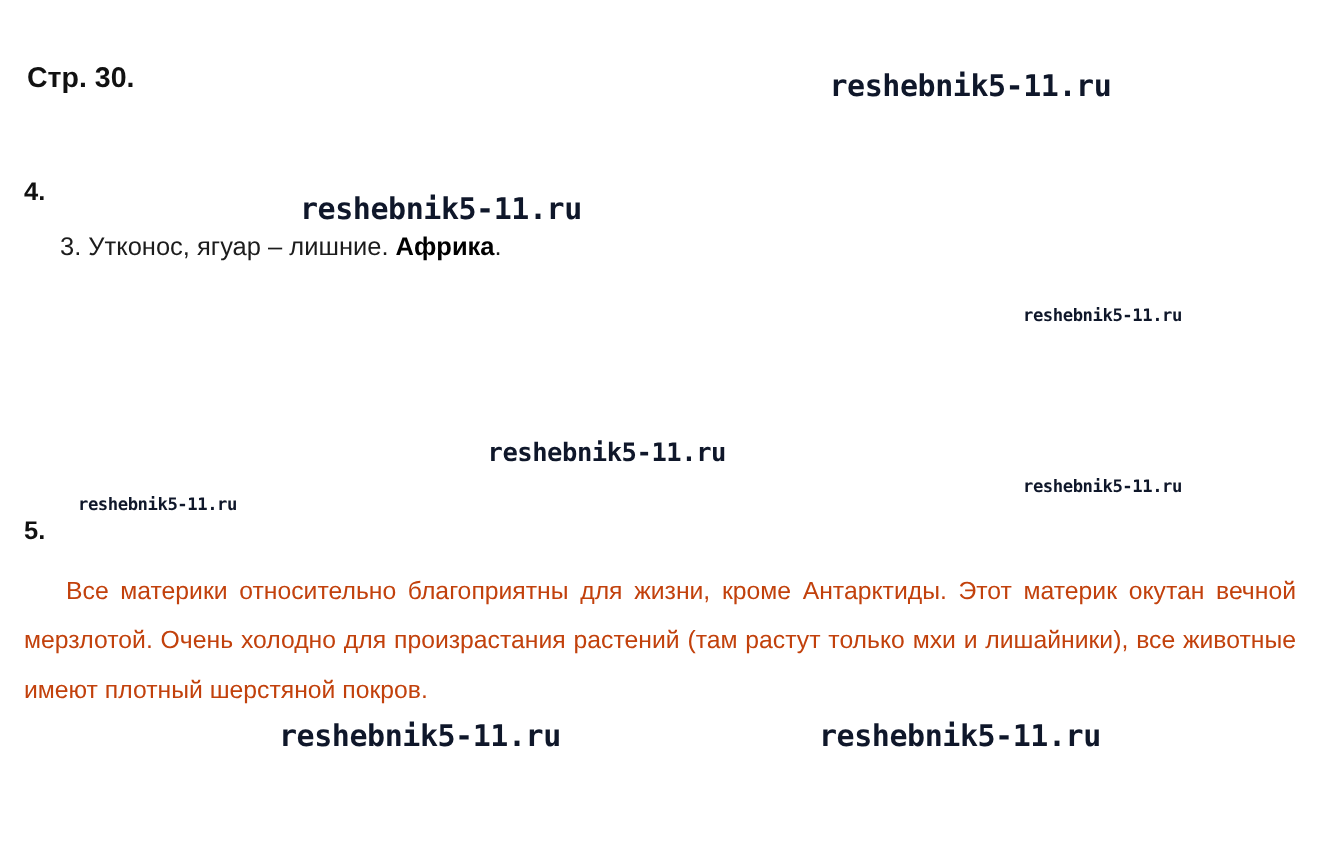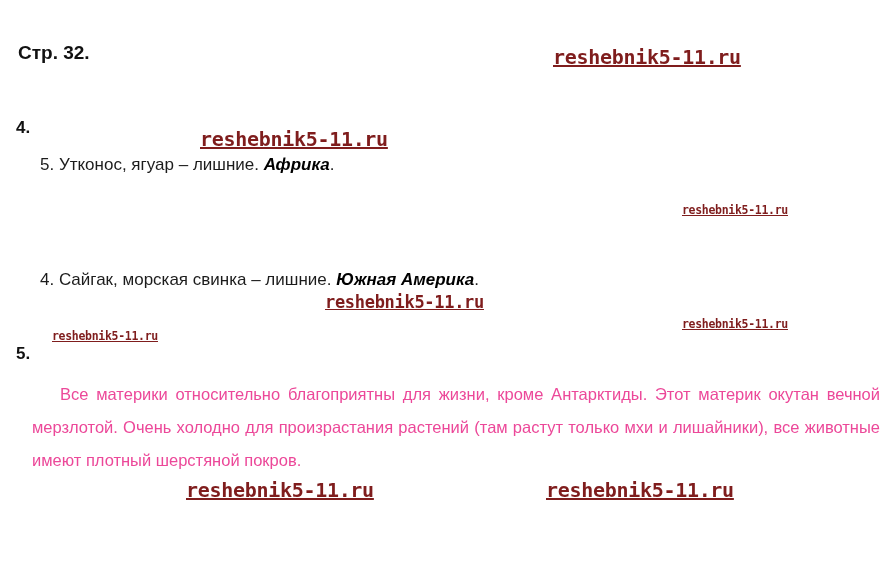--- a/index.html
+++ b/index.html
@@ -98,7 +98,7 @@
     <span class="wm wm-lg" style="left:546px; top:478px;">reshebnik5-11.ru</span>
   </div>
 
-  <div class="page-label">Стр. 32.</div>
+  <div class="page-label">Стр. 30.</div>
 
   <div class="task-num" id="task4-num">4.</div>
 

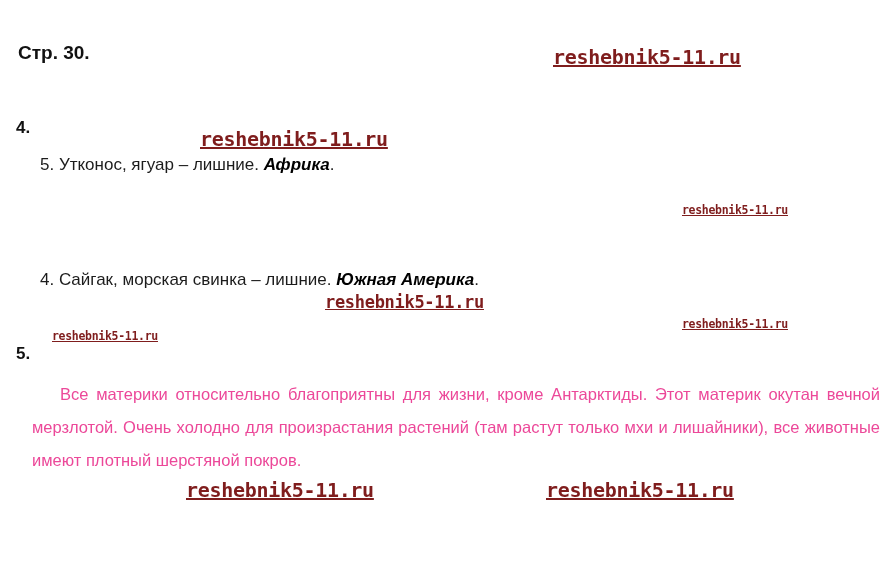--- a/index.html
+++ b/index.html
@@ -25,12 +25,11 @@
   .wm {
     position: absolute;
     font-family: "DejaVu Sans Mono", monospace;
-    color: #7f1d1d;
+    color: #0f172a;
     white-space: nowrap;
     letter-spacing: -0.3px;
     user-select: none;
     pointer-events: none;
-    text-decoration: underline;
   }
   .wm-lg { font-size: 20px; font-weight: 700; }
   .wm-md { font-size: 17px; font-weight: 700; }

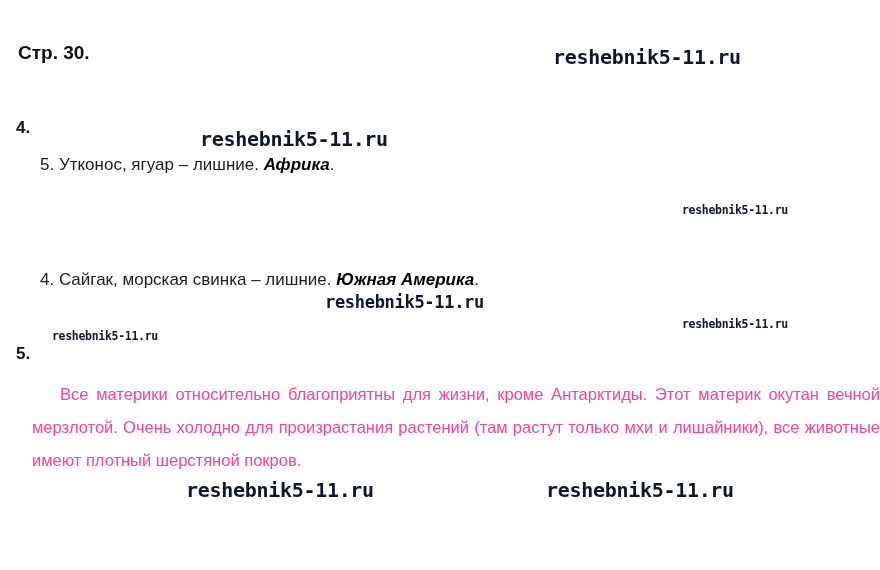--- a/index.html
+++ b/index.html
@@ -102,7 +102,7 @@
   <div class="task-num" id="task4-num">4.</div>
 
   <div class="answer-line" id="ans1">
-    <span>5. Утконос, ягуар – лишние. </span><b>Африка</b><span>.</span>
+    <span>3. Утконос, ягуар – лишние. </span><b>Африка</b><span>.</span>
   </div>
 
 

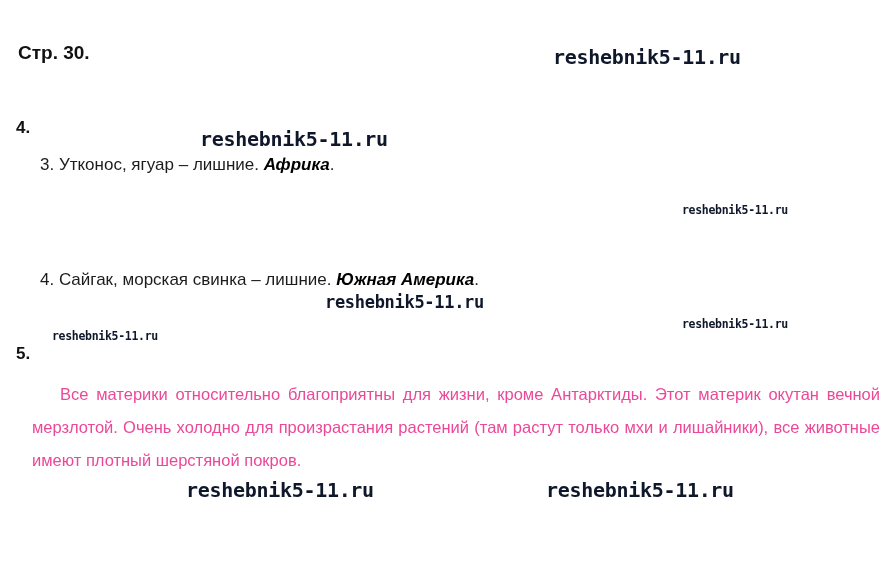--- a/index.html
+++ b/index.html
@@ -62,7 +62,7 @@
     color: #1c1c1c;
     white-space: nowrap;
   }
-  .answer-line b { font-weight: bold; color: #000; font-style: italic; }
+  .answer-line b { font-weight: bold; color: #000; }
 
   #ans1 { top: 155px; }
   #ans2 { top: 196px; }

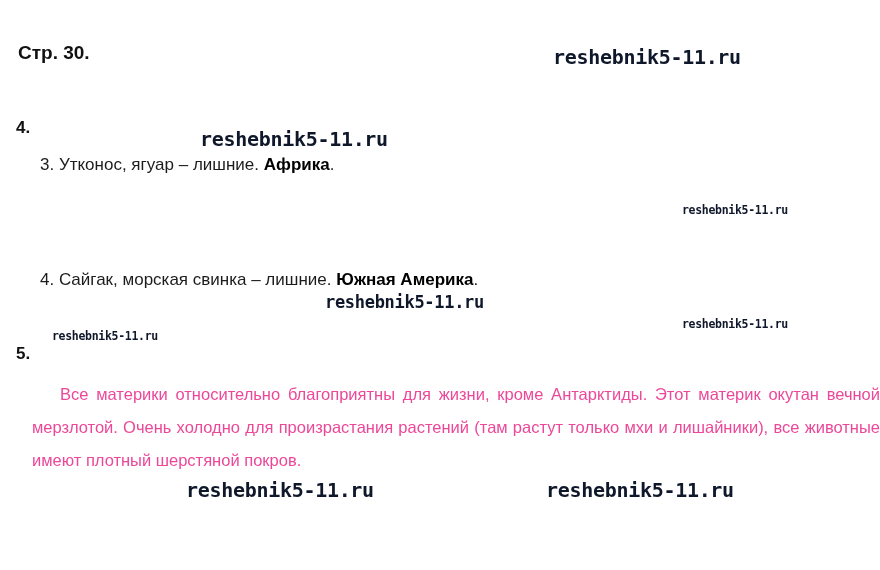--- a/index.html
+++ b/index.html
@@ -107,9 +107,6 @@
 
 
 
-  <div class="answer-line" id="ans4">
-    <span>4. Сайгак, морская свинка – лишние. </span><b>Южная Америка</b><span>.</span>
-  </div>
 
   <div class="task-num" id="task5-num">5.</div>
 

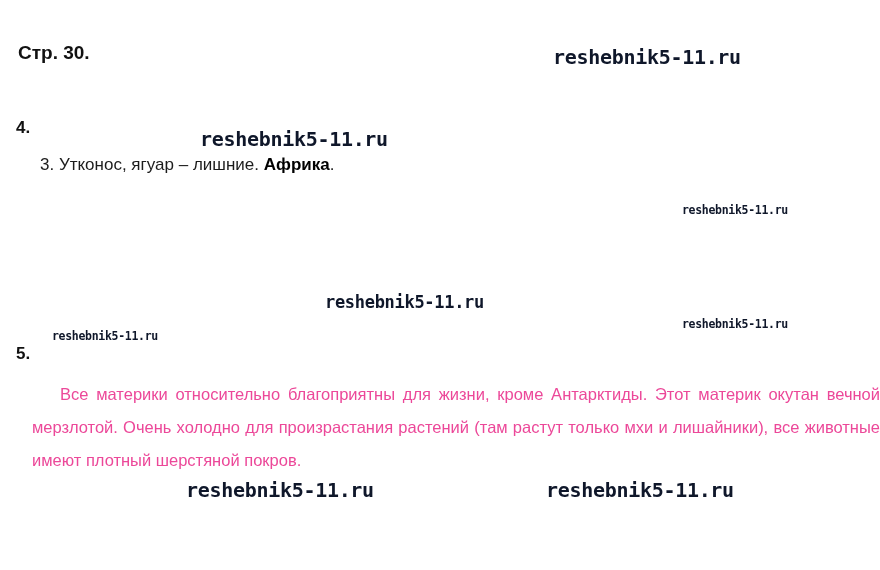--- a/index.html
+++ b/index.html
@@ -71,12 +71,12 @@
 
   .para {
     position: absolute;
-    left: 32px;
+    left: 16px;
     top: 378px;
     width: 848px;
     font-size: 16.5px;
     line-height: 33px;
-    color: #ec4899;
+    color: #c2410c;
     text-align: justify;
     text-indent: 28px;
   }

